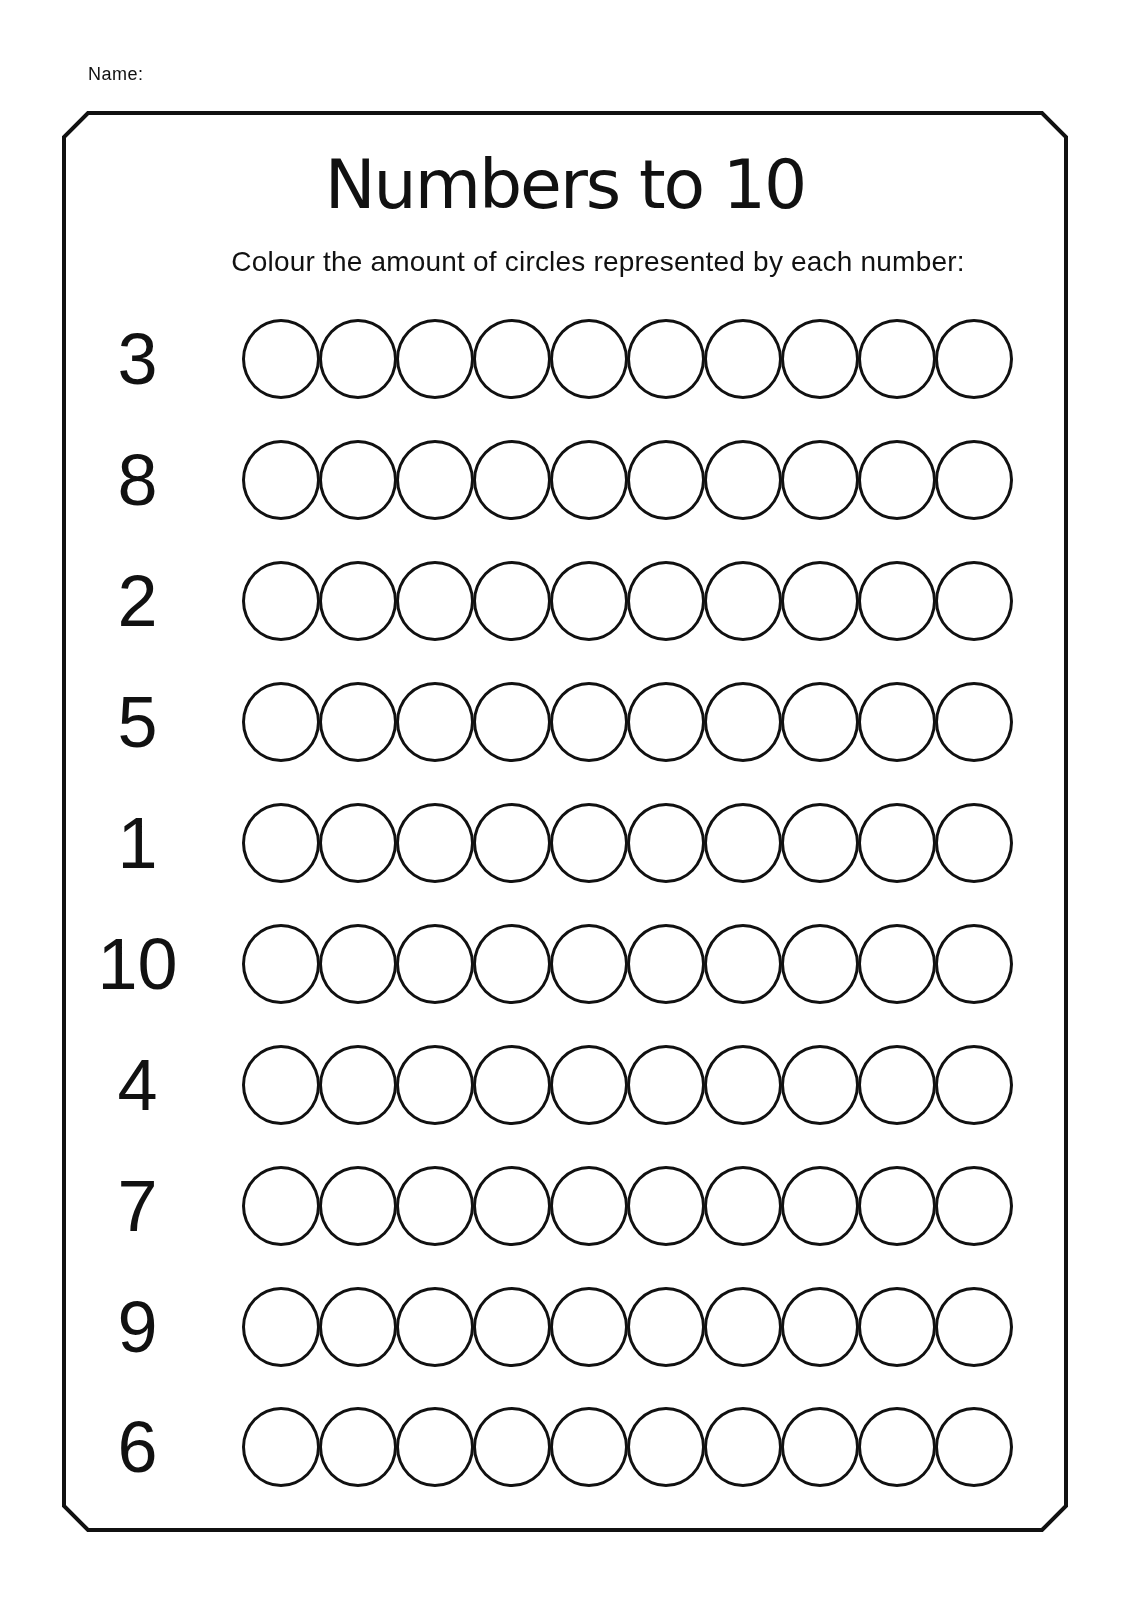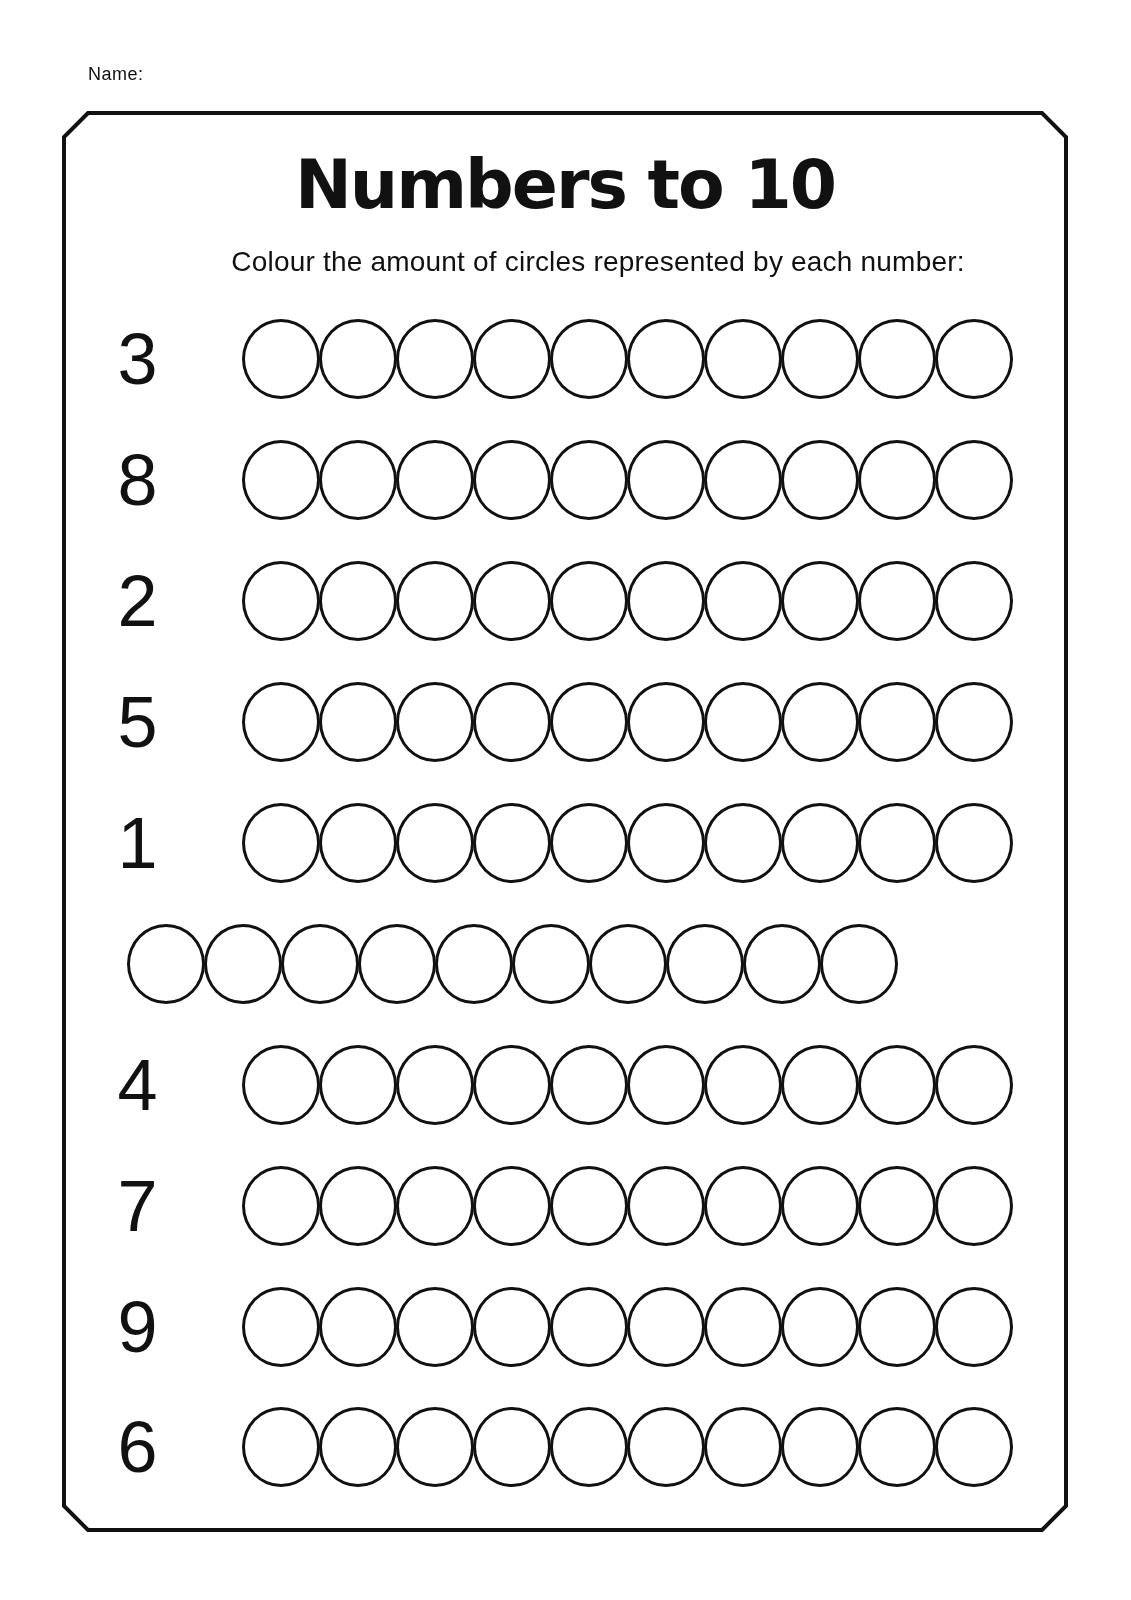--- a/index.html
+++ b/index.html
@@ -30,7 +30,7 @@
     left: 62px; top: 148px; width: 1006px;
     text-align: center;
     font-family: "DejaVu Sans", sans-serif;
-    font-weight: bold;
+    font-weight: normal;
     font-size: 68px;
     letter-spacing: -2px;
     line-height: 1.1;

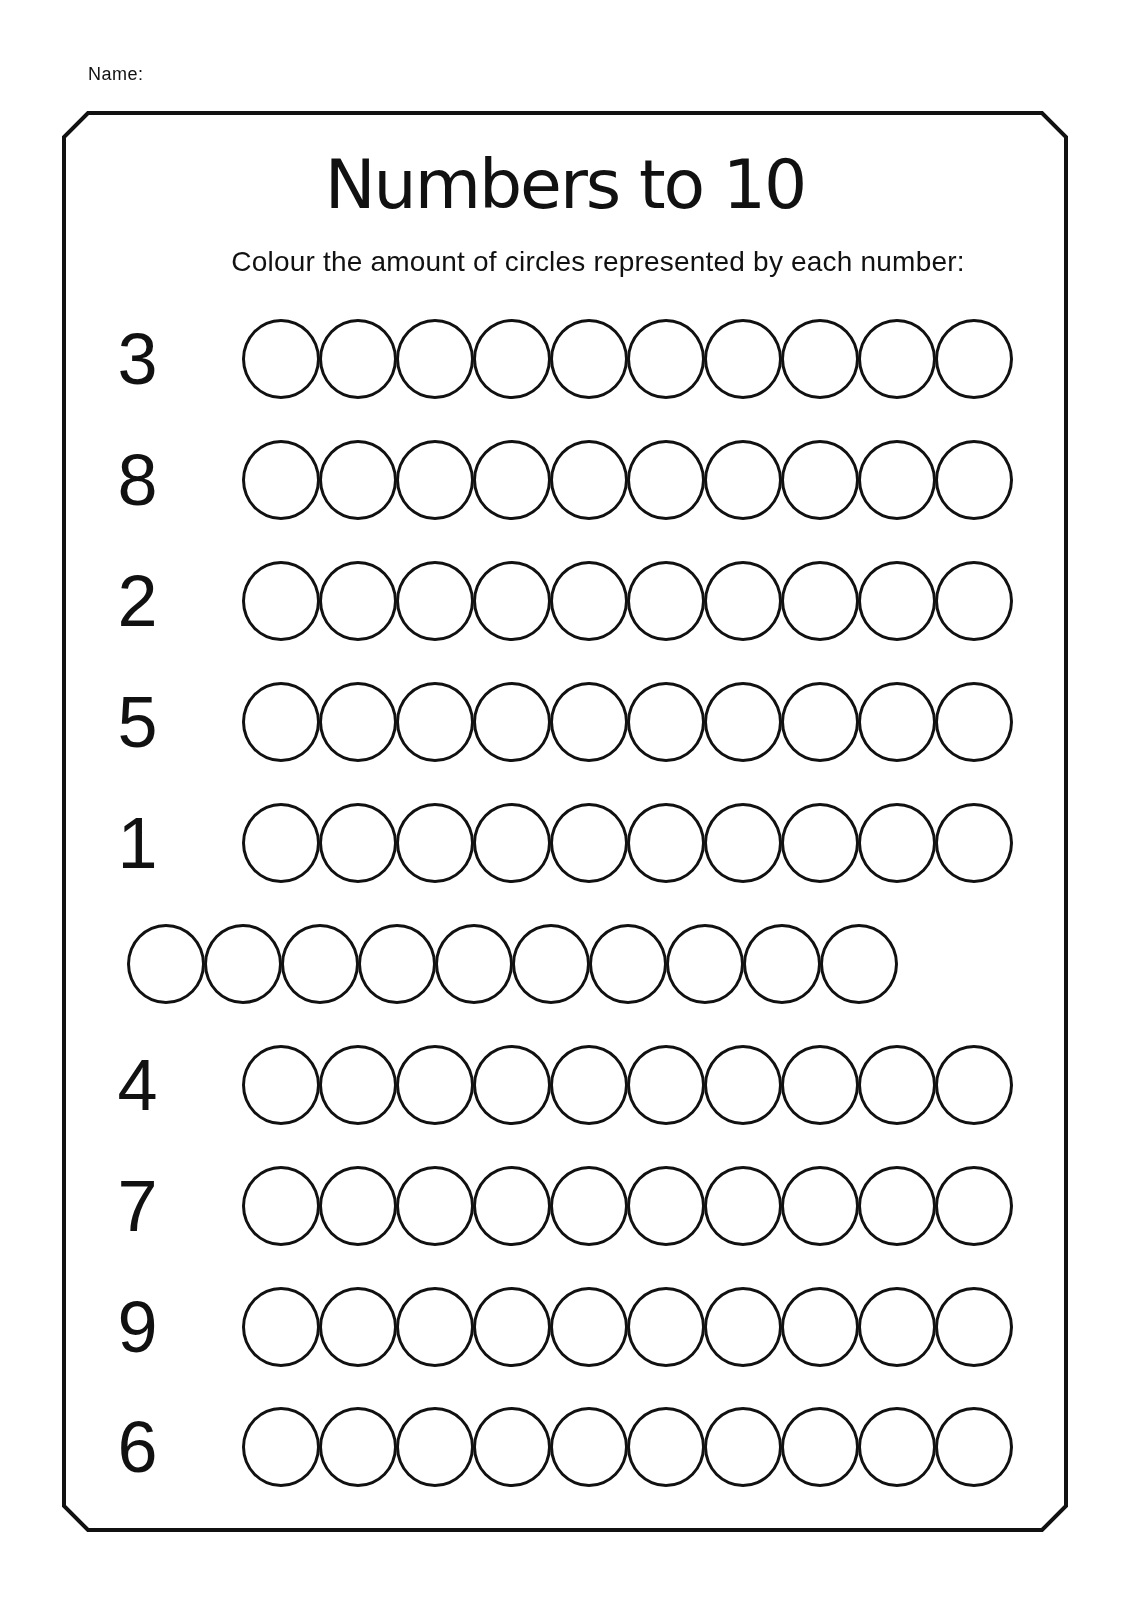--- a/index.html
+++ b/index.html
@@ -166,6 +166,7 @@
       </div>
     </div>
     <div class="row">
+      <div class="row-number">10</div>
       <div class="circles">
         <span class="circle"></span>
         <span class="circle"></span>

